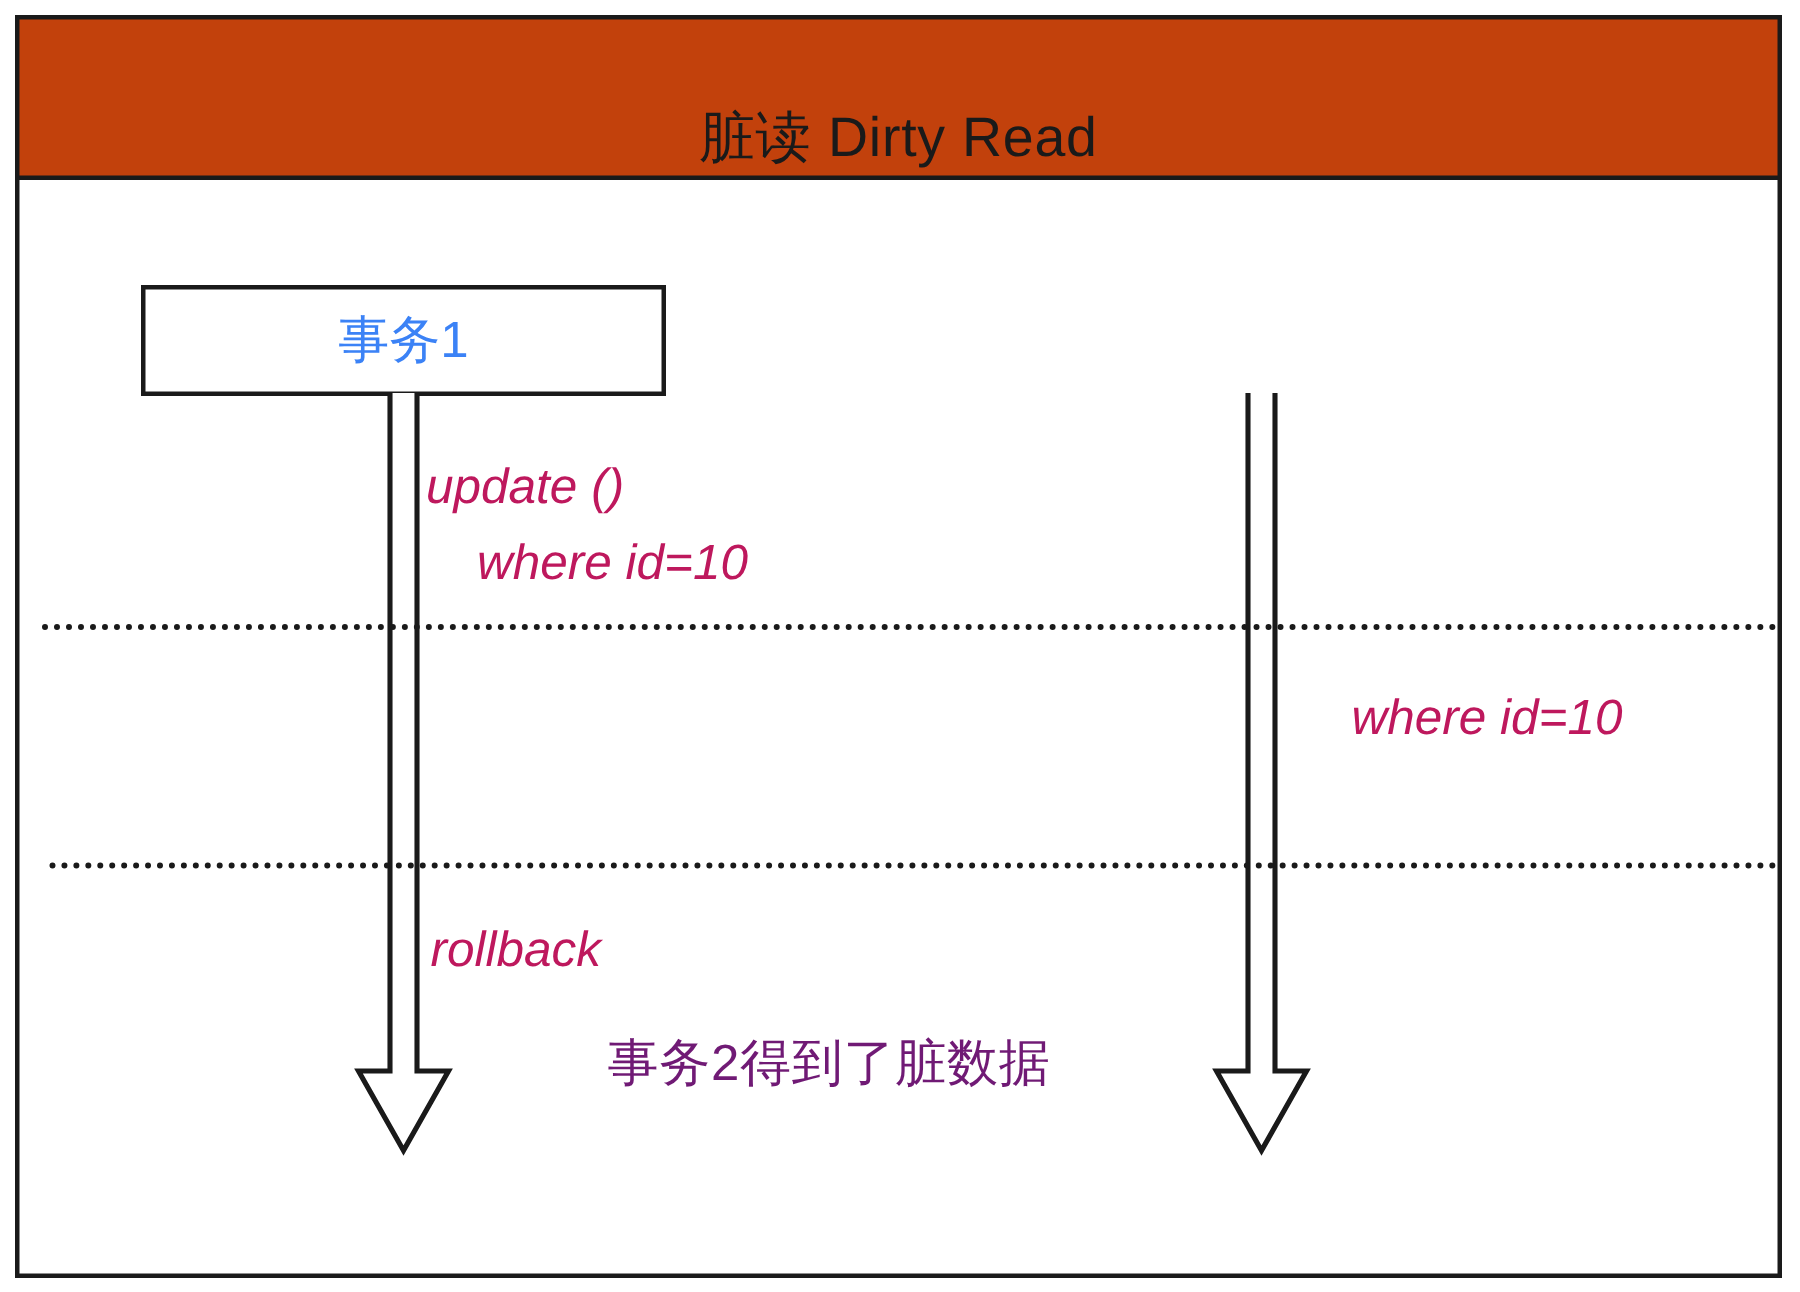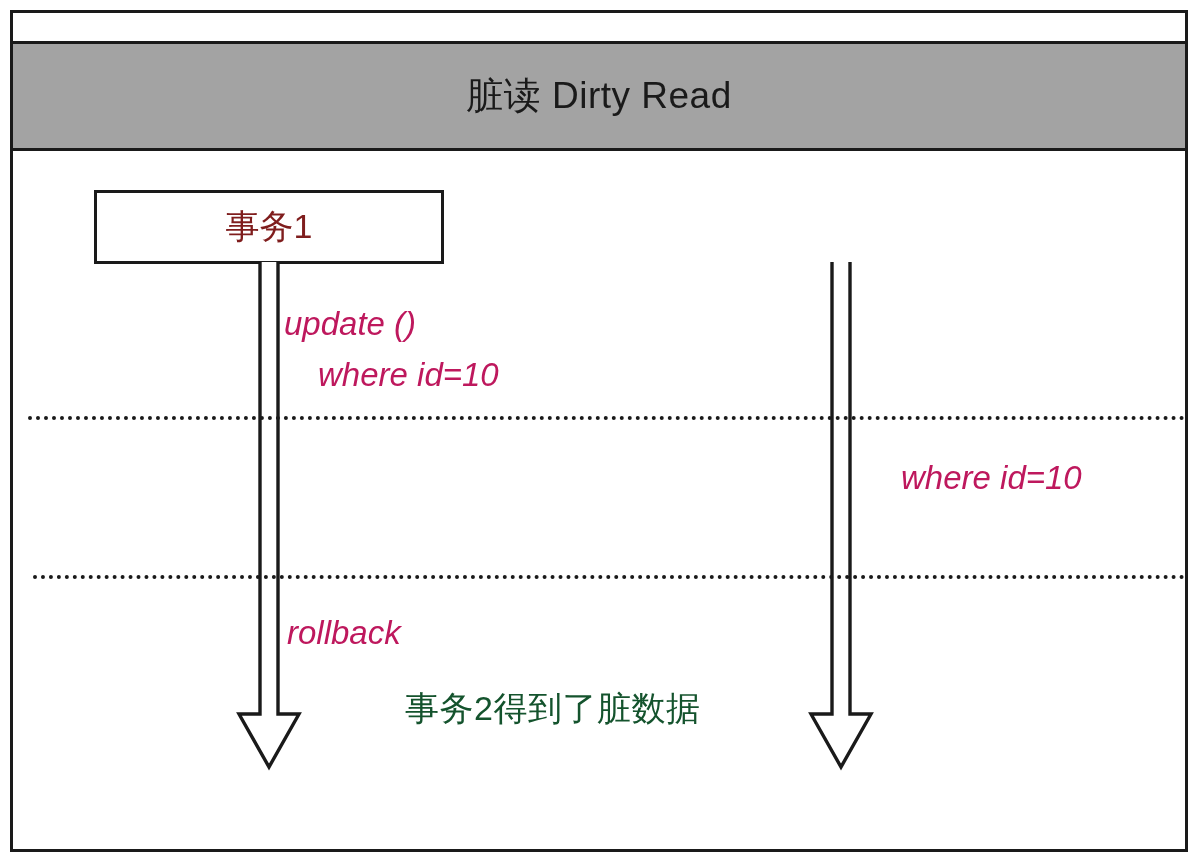--- a/index.html
+++ b/index.html
@@ -41,11 +41,10 @@
     height: 110px;
     box-sizing: border-box;
     border: 3px solid #1a1a1a;
-    background: #a3a3a3;
+    background: #c2410c;
     display: flex;
-    align-items: center;
+    align-items: flex-end;
     justify-content: center;
-    margin-top: 31px;
   }
   .title-text {
     font-size: 37px;

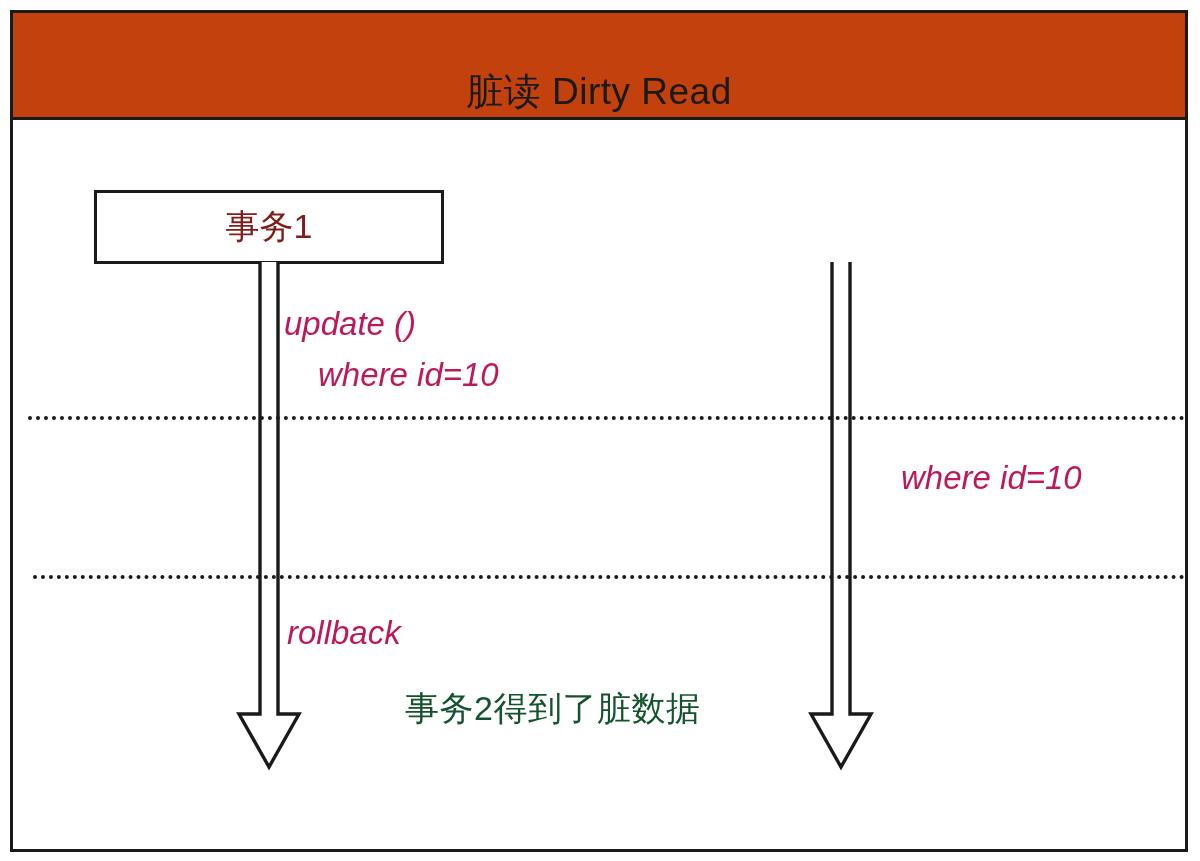--- a/index.html
+++ b/index.html
@@ -65,7 +65,7 @@
   }
   .txn-box .txn-label {
     font-size: 34px;
-    color: #7f1d1d;
+    color: #3b82f6;
     white-space: nowrap;
   }
   #txn-box-1 { left: 94px;  top: 190px; width: 350px; height: 74px; }

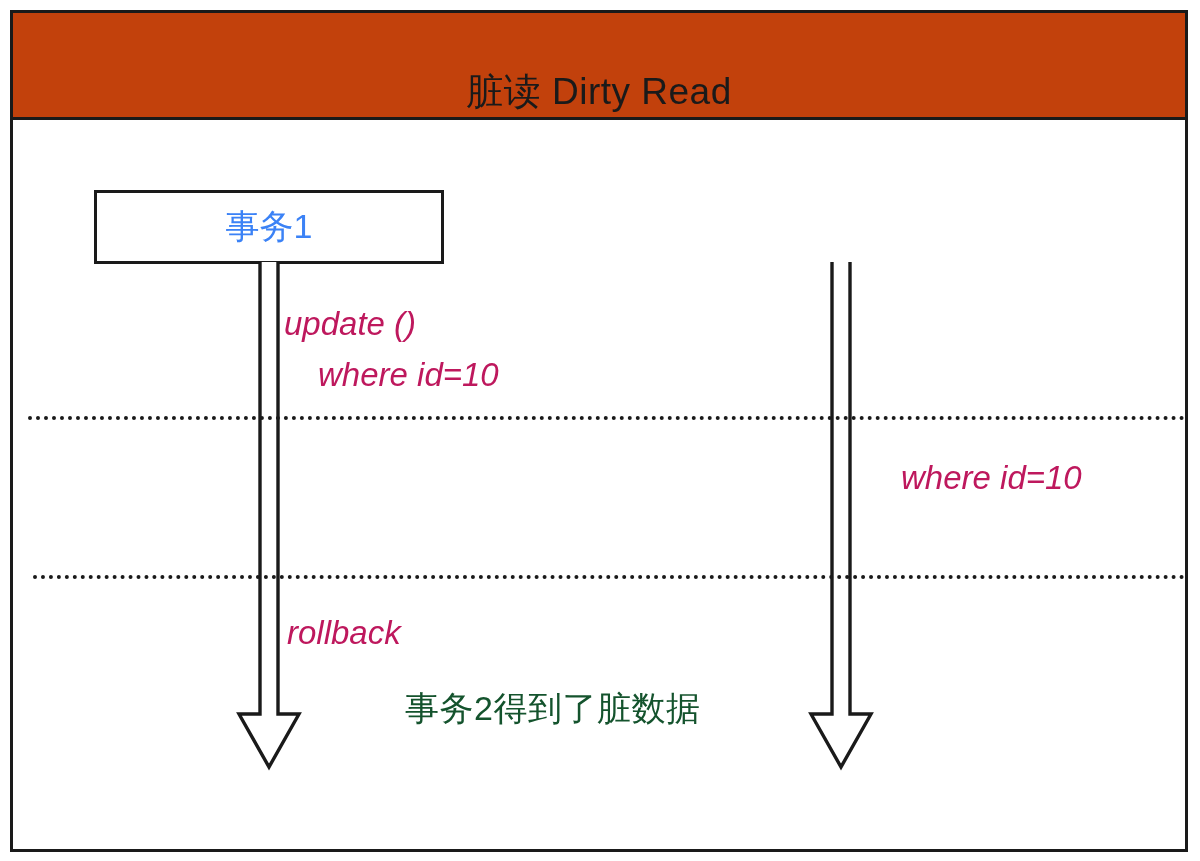--- a/index.html
+++ b/index.html
@@ -112,7 +112,7 @@
     left: 405px;
     top: 686px;
     font-size: 34px;
-    color: #14532d;
+    color: #701a75;
     white-space: nowrap;
     letter-spacing: 0.5px;
   }

